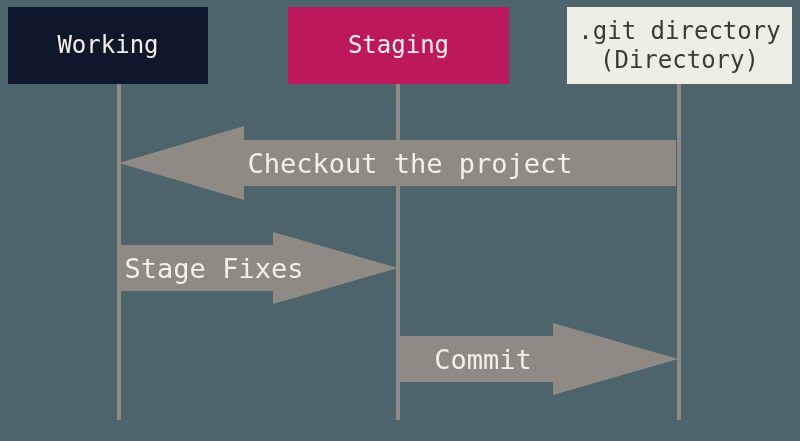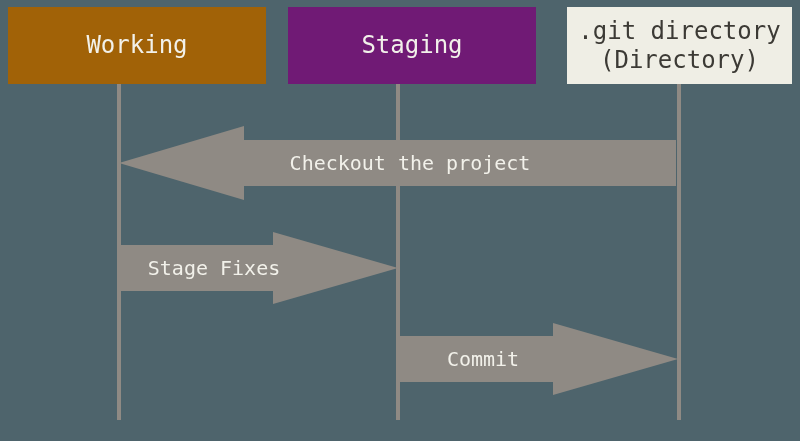--- a/index.html
+++ b/index.html
@@ -28,7 +28,7 @@
     line-height: 29px;
     color: #f2f1ea;
   }
-  .box-working   { left: 8px;   width: 258px; background: #a16207; }
+  .box-working   { left: 8px;   width: 200px; background: #0f172a; }
   .box-staging   { left: 288px; width: 248px; background: #701a75; }
   .box-git       { left: 567px; width: 225px; background: #efeee5; color: #3c3a35; }
   .timeline {

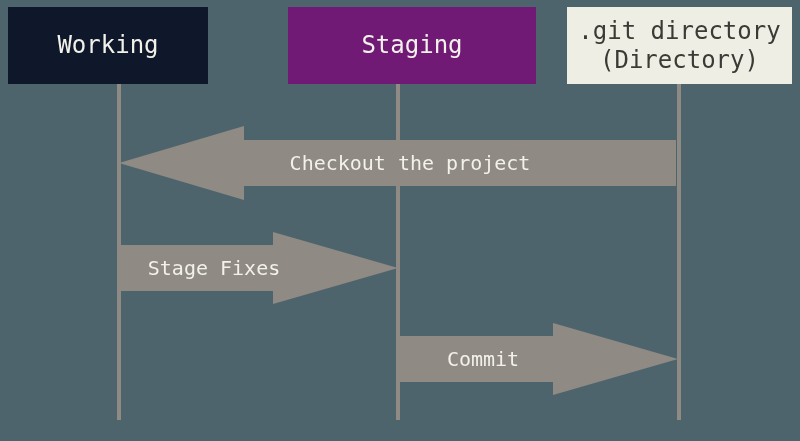--- a/index.html
+++ b/index.html
@@ -29,7 +29,7 @@
     color: #f2f1ea;
   }
   .box-working   { left: 8px;   width: 200px; background: #0f172a; }
-  .box-staging   { left: 288px; width: 248px; background: #701a75; }
+  .box-staging   { left: 288px; width: 221px; background: #be185d; }
   .box-git       { left: 567px; width: 225px; background: #efeee5; color: #3c3a35; }
   .timeline {
     position: absolute;

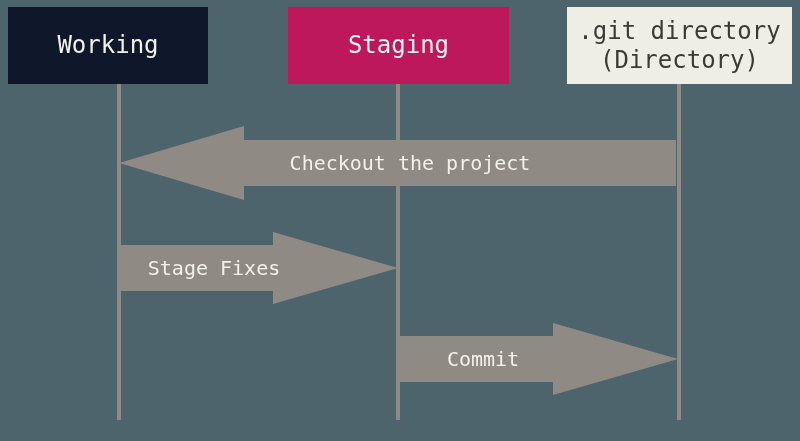--- a/index.html
+++ b/index.html
@@ -53,7 +53,7 @@
     position: absolute;
     transform: translate(-50%, -50%);
     white-space: nowrap;
-    font-size: 20px;
+    font-size: 27px;
     color: #f2f1ea;
   }
   .label-checkout { left: 410px; top: 163px; }

